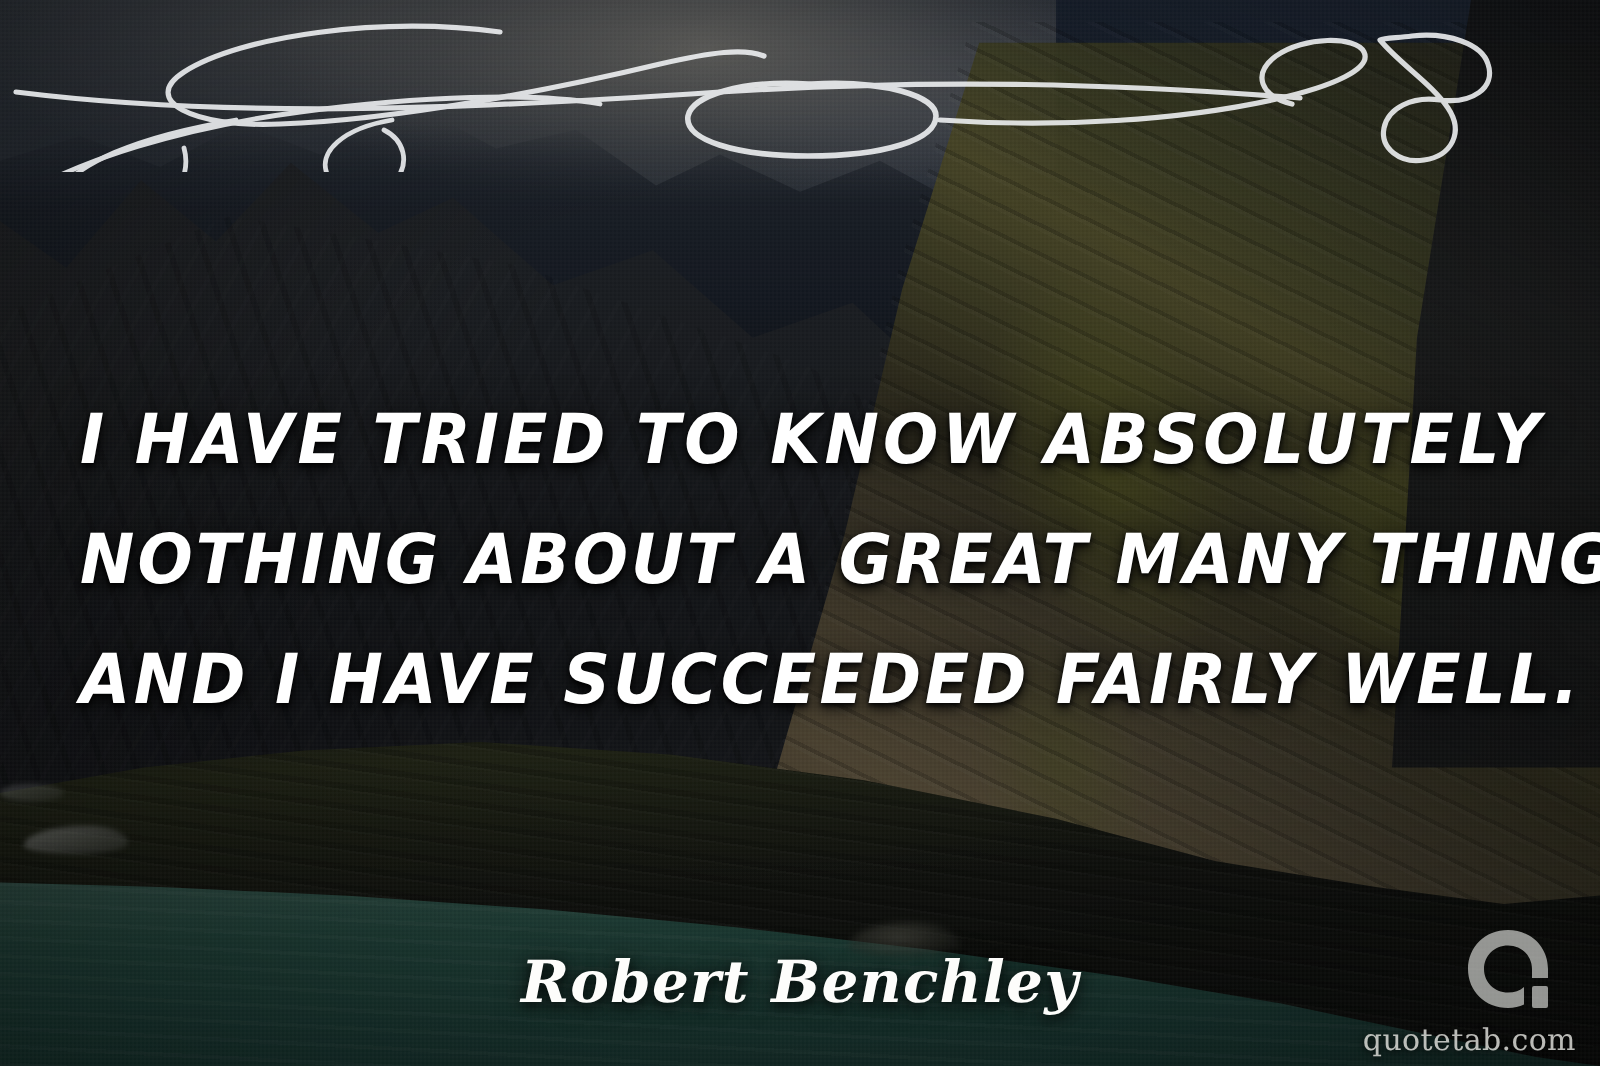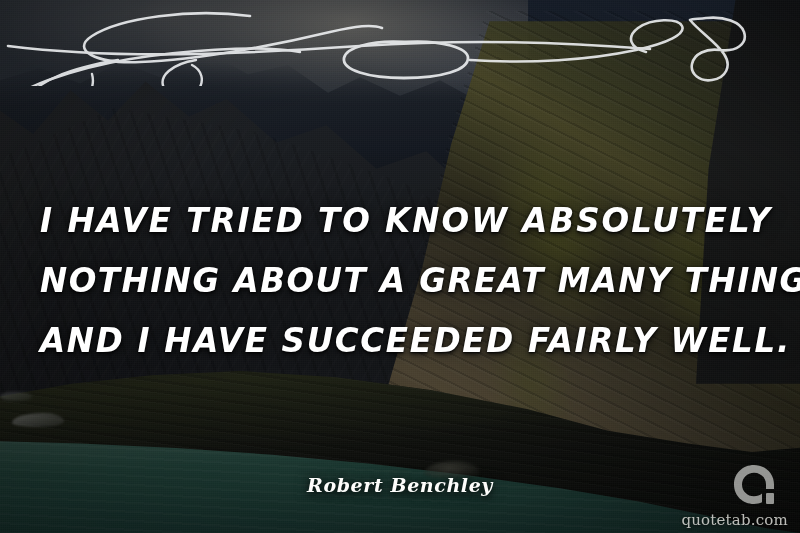--- a/index.html
+++ b/index.html
@@ -242,7 +242,7 @@
     font-family: "DejaVu Serif", serif;
     font-style: italic;
     font-weight: 700;
-    font-size: 19px;
+    font-size: 29px;
     letter-spacing: .6px;
     color: #fdfdfb;
     text-shadow: 0 2px 6px rgba(0,0,0,.70), 0 0 14px rgba(0,0,0,.5);

